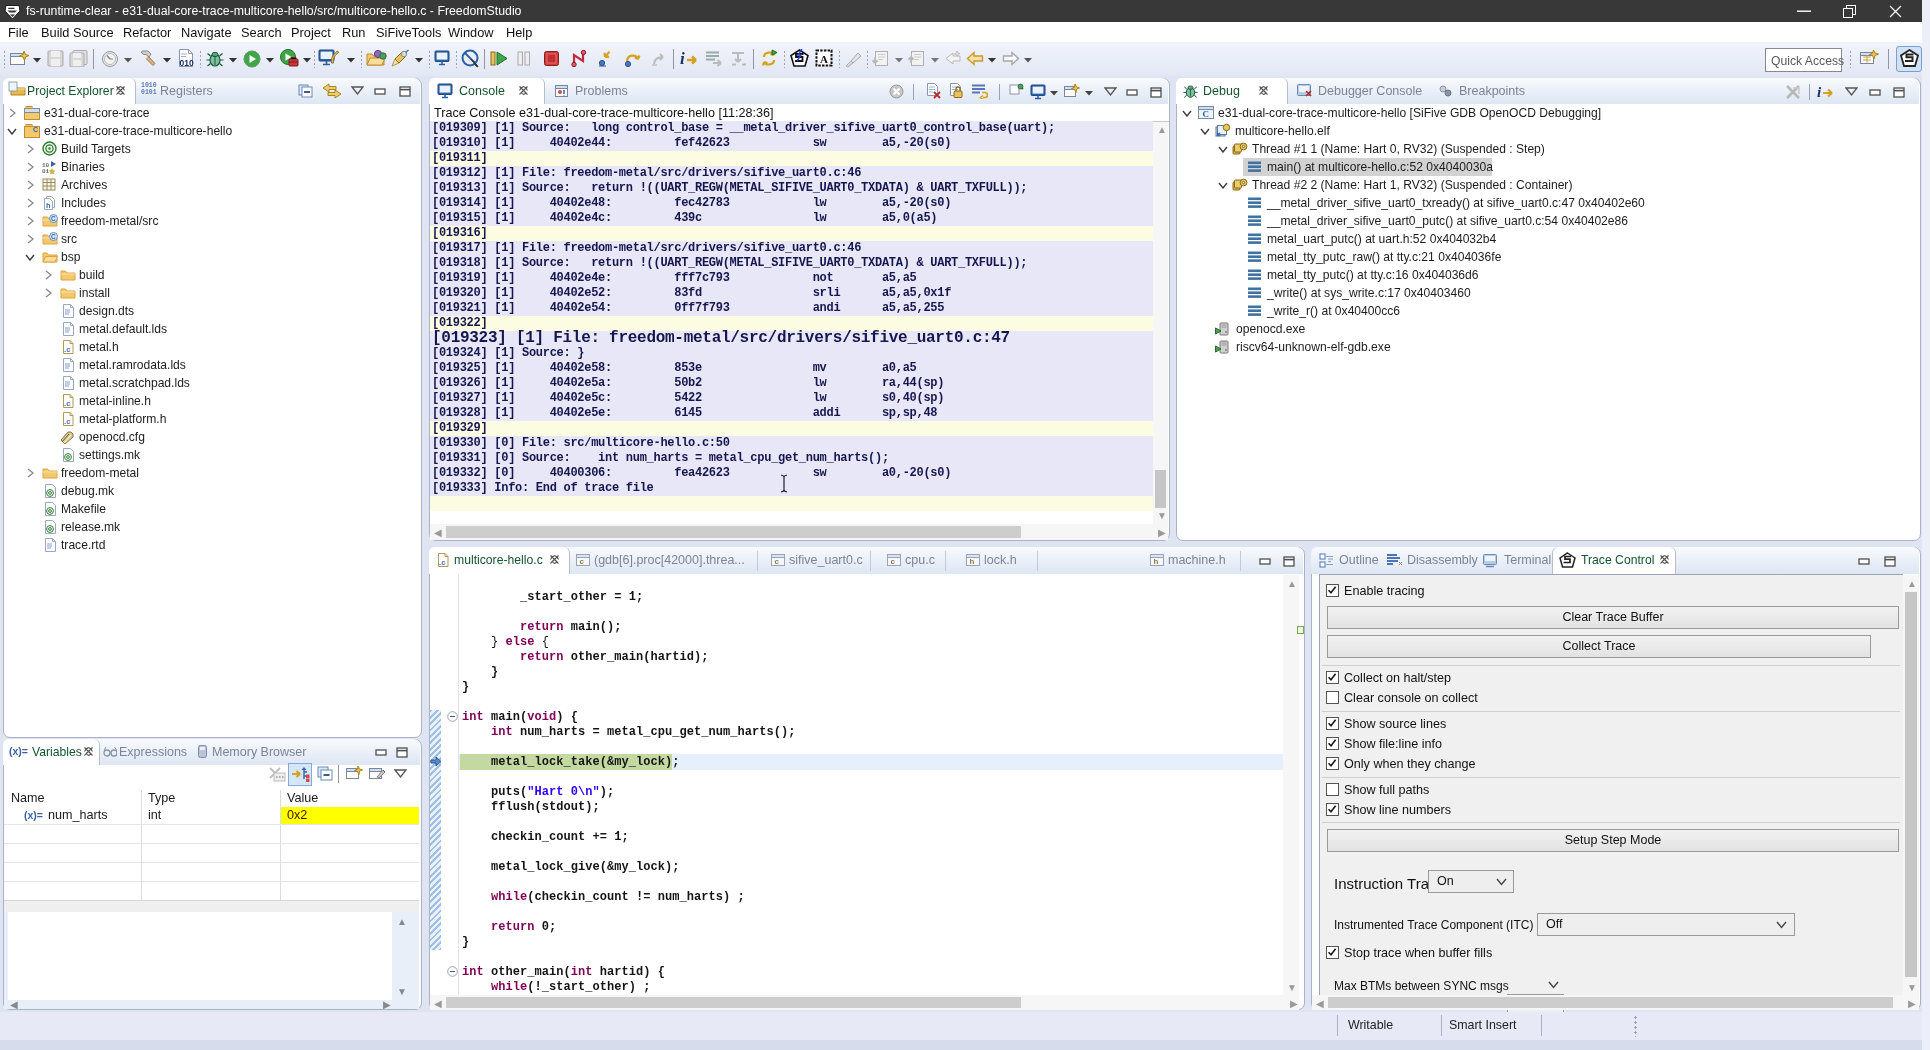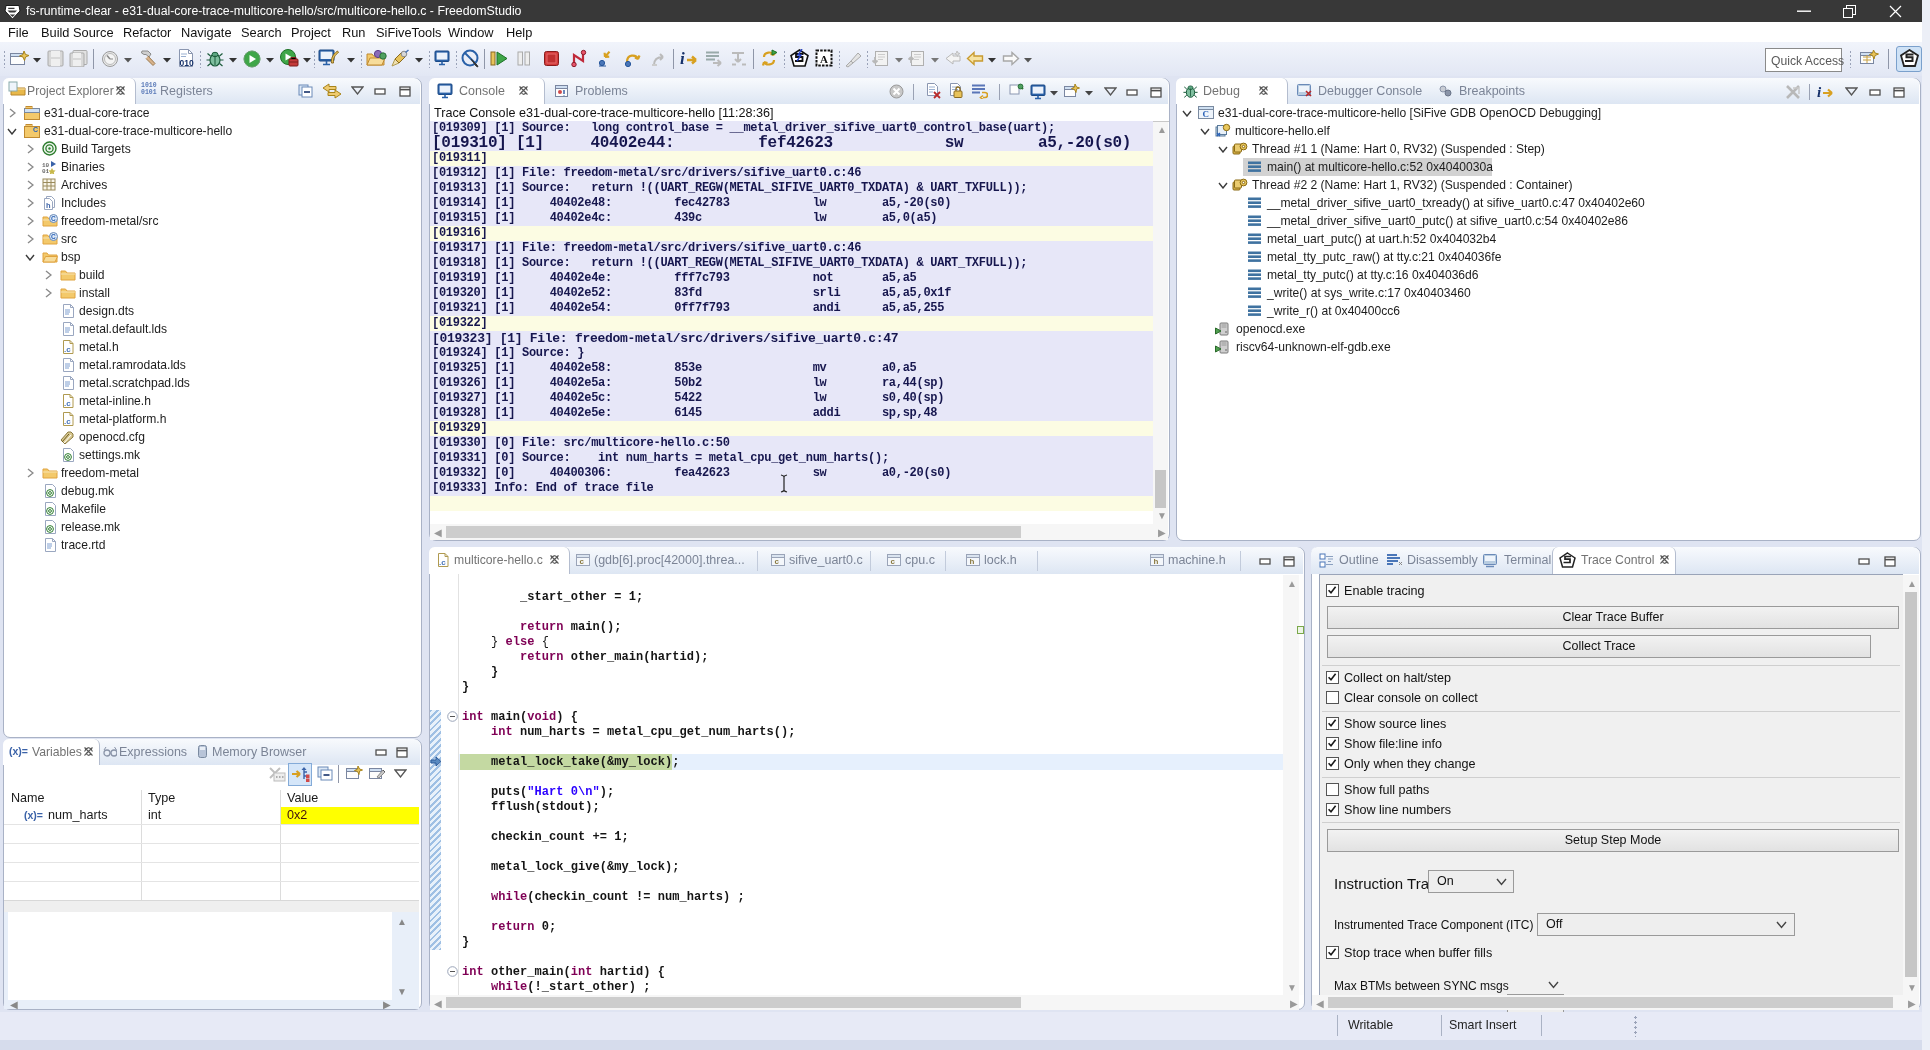--- a/index.html
+++ b/index.html
@@ -6,7 +6,7 @@
 .panel{position:absolute;background:#fff;border:1px solid #a9b2c6;border-radius:7px}
 .tabbar{position:absolute;left:0;top:0;right:0;height:26px;background:linear-gradient(#f8fafd,#dde6f3);border-radius:6px 6px 0 0}
 .tab-act{position:absolute;height:26px;background:#fff;border-right:1px solid #b4bdcf;border-radius:6px 6px 0 0}
-.tab-txt{font-size:12.5px;color:#737373;position:absolute;white-space:nowrap}
+.tab-txt{font-size:12.5px;color:#14532d;position:absolute;white-space:nowrap}
 .tab-in{font-size:12.5px;color:#7b8496;position:absolute;white-space:nowrap}
 .tree-row{position:absolute;font-size:12.1px;color:#1c1c1c;white-space:nowrap}
 .mono{font-family:"Liberation Mono",monospace;white-space:pre}

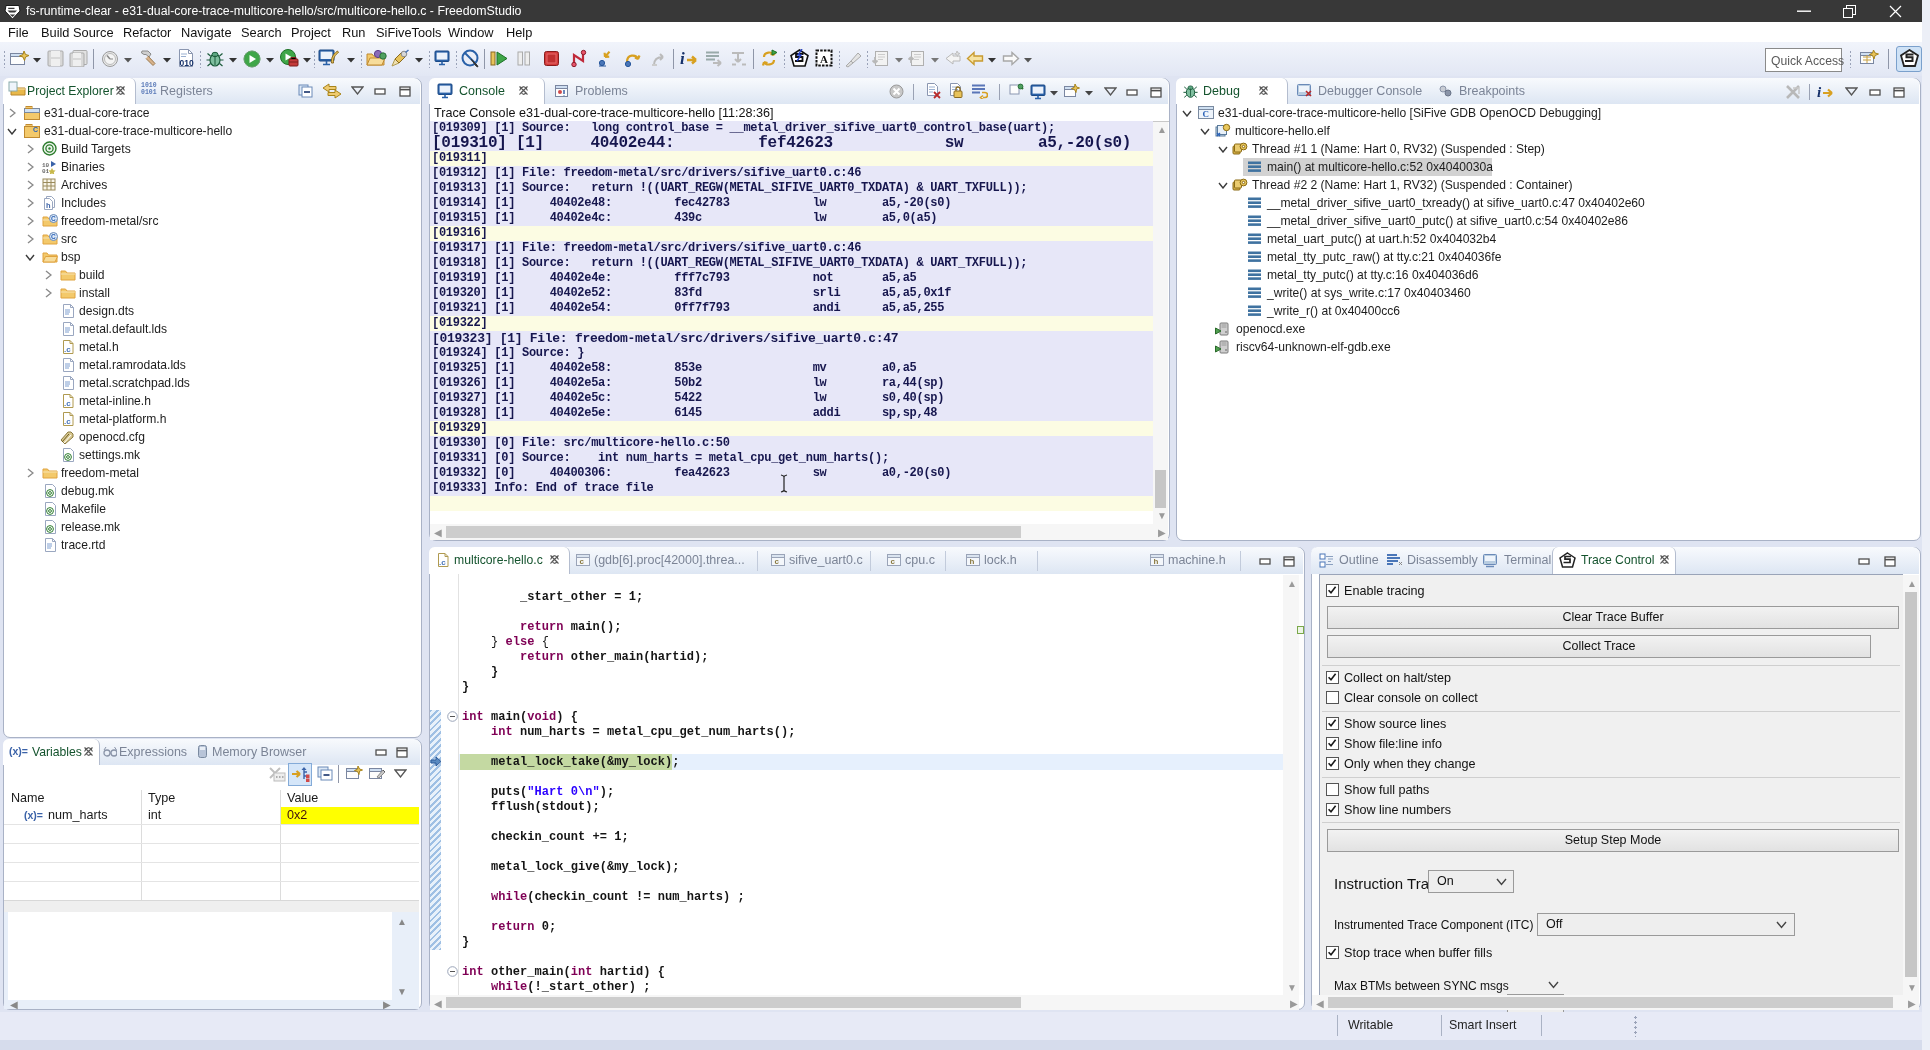--- a/index.html
+++ b/index.html
@@ -648,7 +648,7 @@
 <div class="abs" style="left:434px;top:106px;font-size:12.6px;color:#111">Trace Console e31-dual-core-trace-multicore-hello [11:28:36]</div>
 <div class="sep-line" style="left:430px;top:121px;width:739px;background:#c8c8c8"></div>
 <div class="abs mono" style="left:430px;top:121px;width:723px;height:15px;background:#e7e7f8;font-size:12px;font-weight:bold;letter-spacing:-0.28px;line-height:15px;color:#16164e;padding-left:2px">[019309] [1] Source:   long control_base = __metal_driver_sifive_uart0_control_base(uart);</div>
-<div class="abs mono" style="left:430px;top:136px;width:723px;height:15px;background:#e7e7f8;font-size:16px;font-weight:bold;letter-spacing:-0.28px;line-height:15px;color:#16164e;padding-left:2px">[019310] [1]     40402e44:         fef42623            sw        a5,-20(s0)</div>
+<div class="abs mono" style="left:430px;top:136px;width:723px;height:15px;background:#e7e7f8;font-size:12px;font-weight:bold;letter-spacing:-0.28px;line-height:15px;color:#16164e;padding-left:2px">[019310] [1]     40402e44:         fef42623            sw        a5,-20(s0)</div>
 <div class="abs mono" style="left:430px;top:151px;width:723px;height:15px;background:#fcfce3;font-size:12px;font-weight:bold;letter-spacing:-0.28px;line-height:15px;color:#16164e;padding-left:2px">[019311]</div>
 <div class="abs mono" style="left:430px;top:166px;width:723px;height:15px;background:#e7e7f8;font-size:12px;font-weight:bold;letter-spacing:-0.28px;line-height:15px;color:#16164e;padding-left:2px">[019312] [1] File: freedom-metal/src/drivers/sifive_uart0.c:46</div>
 <div class="abs mono" style="left:430px;top:181px;width:723px;height:15px;background:#e7e7f8;font-size:12px;font-weight:bold;letter-spacing:-0.28px;line-height:15px;color:#16164e;padding-left:2px">[019313] [1] Source:   return !((UART_REGW(METAL_SIFIVE_UART0_TXDATA) &amp; UART_TXFULL));</div>

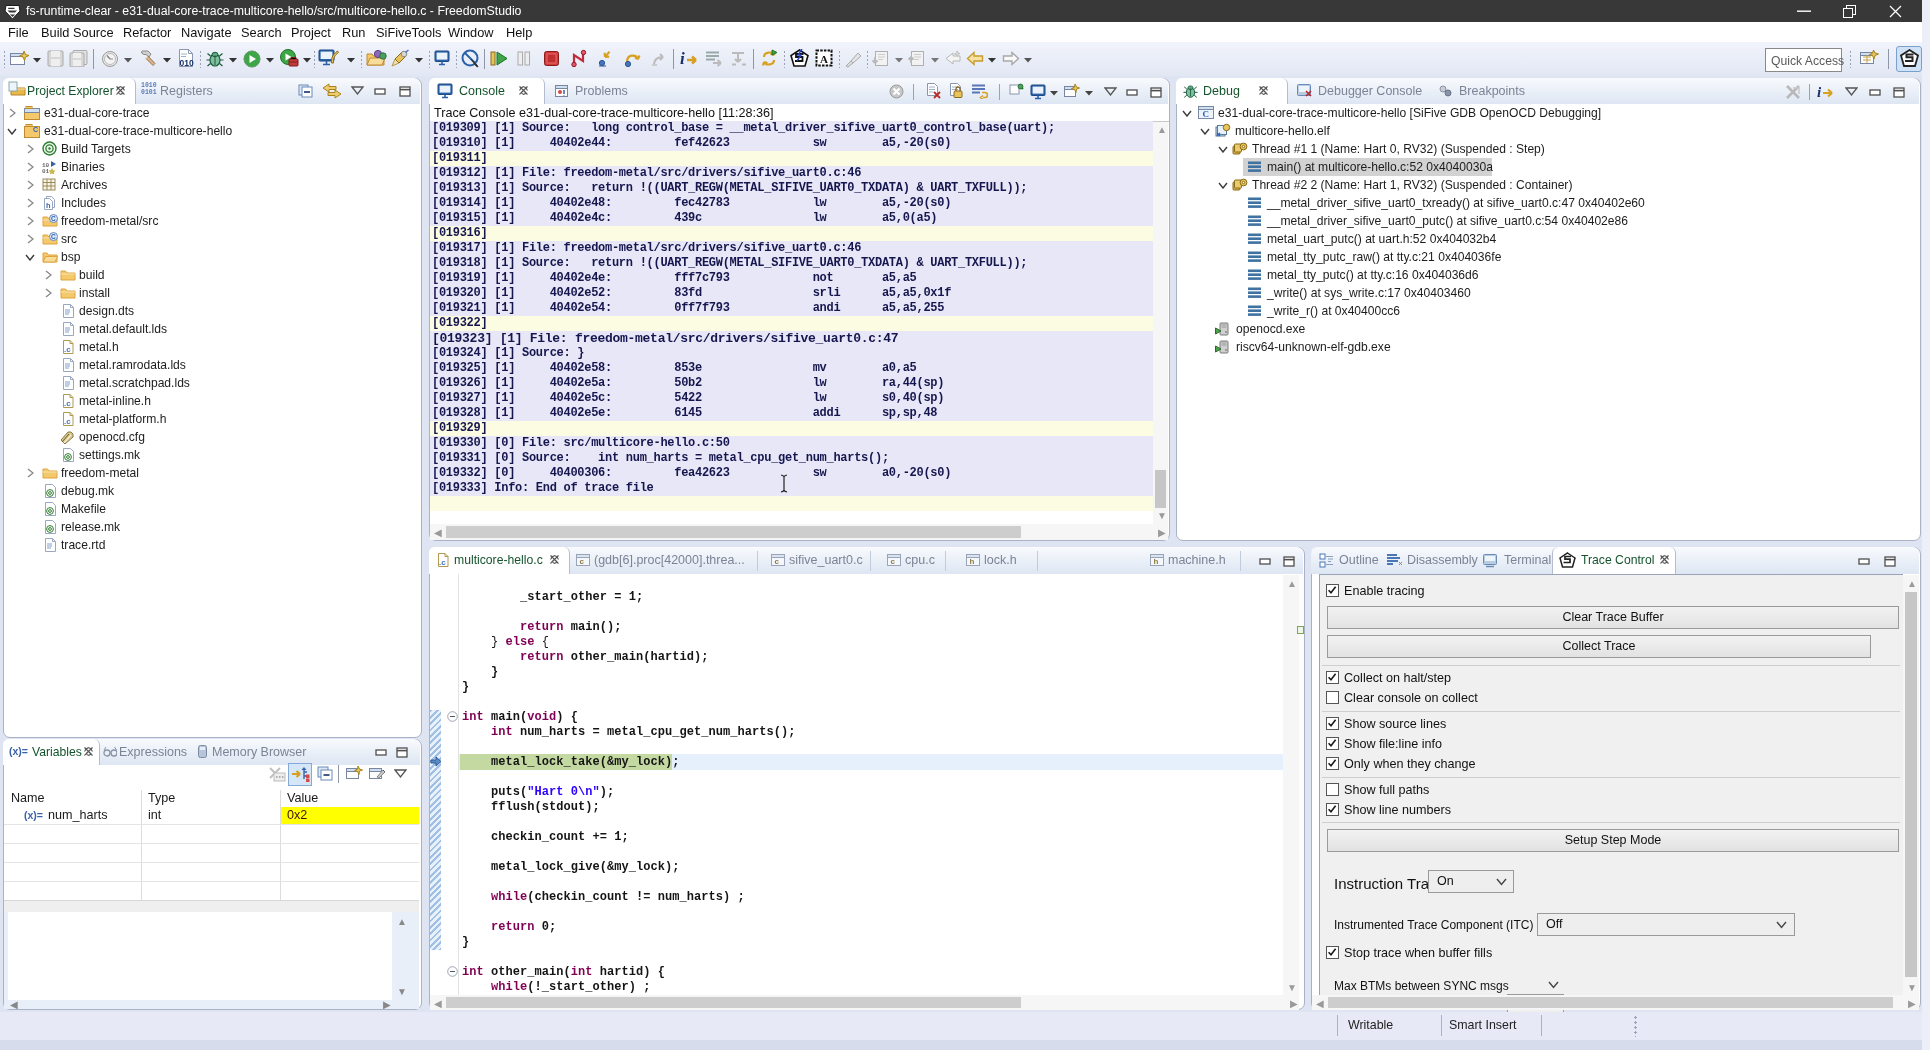--- a/index.html
+++ b/index.html
@@ -661,7 +661,7 @@
 <div class="abs mono" style="left:430px;top:286px;width:723px;height:15px;background:#e7e7f8;font-size:12px;font-weight:bold;letter-spacing:-0.28px;line-height:15px;color:#16164e;padding-left:2px">[019320] [1]     40402e52:         83fd                srli      a5,a5,0x1f</div>
 <div class="abs mono" style="left:430px;top:301px;width:723px;height:15px;background:#e7e7f8;font-size:12px;font-weight:bold;letter-spacing:-0.28px;line-height:15px;color:#16164e;padding-left:2px">[019321] [1]     40402e54:         0ff7f793            andi      a5,a5,255</div>
 <div class="abs mono" style="left:430px;top:316px;width:723px;height:15px;background:#fcfce3;font-size:12px;font-weight:bold;letter-spacing:-0.28px;line-height:15px;color:#16164e;padding-left:2px">[019322]</div>
-<div class="abs mono" style="left:430px;top:331px;width:723px;height:15px;background:#e7e7f8;font-size:13px;font-weight:bold;letter-spacing:-0.28px;line-height:15px;color:#16164e;padding-left:2px">[019323] [1] File: freedom-metal/src/drivers/sifive_uart0.c:47</div>
+<div class="abs mono" style="left:430px;top:331px;width:723px;height:15px;background:#e7e7f8;font-size:16px;font-weight:bold;letter-spacing:-0.28px;line-height:15px;color:#16164e;padding-left:2px">[019323] [1] File: freedom-metal/src/drivers/sifive_uart0.c:47</div>
 <div class="abs mono" style="left:430px;top:346px;width:723px;height:15px;background:#e7e7f8;font-size:12px;font-weight:bold;letter-spacing:-0.28px;line-height:15px;color:#16164e;padding-left:2px">[019324] [1] Source: }</div>
 <div class="abs mono" style="left:430px;top:361px;width:723px;height:15px;background:#e7e7f8;font-size:12px;font-weight:bold;letter-spacing:-0.28px;line-height:15px;color:#16164e;padding-left:2px">[019325] [1]     40402e58:         853e                mv        a0,a5</div>
 <div class="abs mono" style="left:430px;top:376px;width:723px;height:15px;background:#e7e7f8;font-size:12px;font-weight:bold;letter-spacing:-0.28px;line-height:15px;color:#16164e;padding-left:2px">[019326] [1]     40402e5a:         50b2                lw        ra,44(sp)</div>

